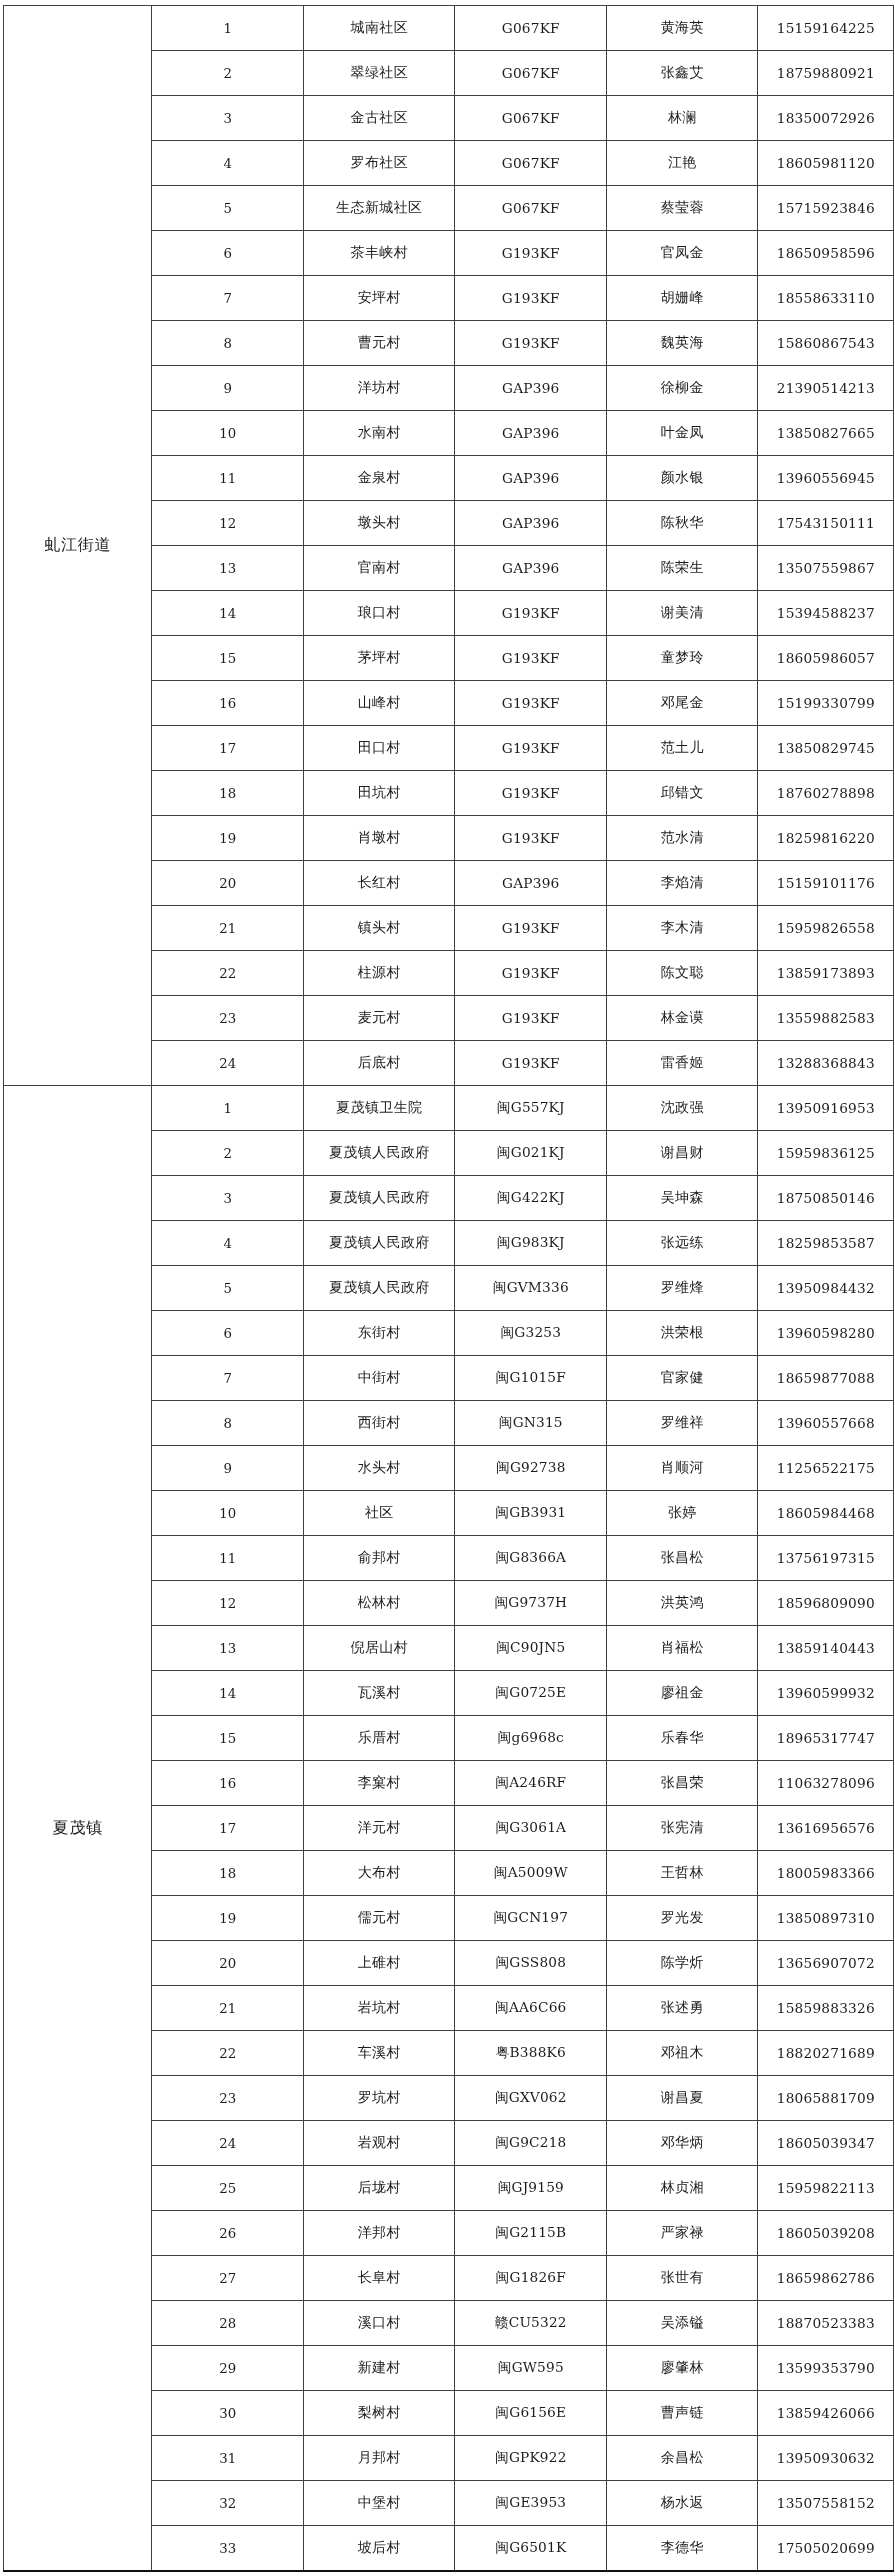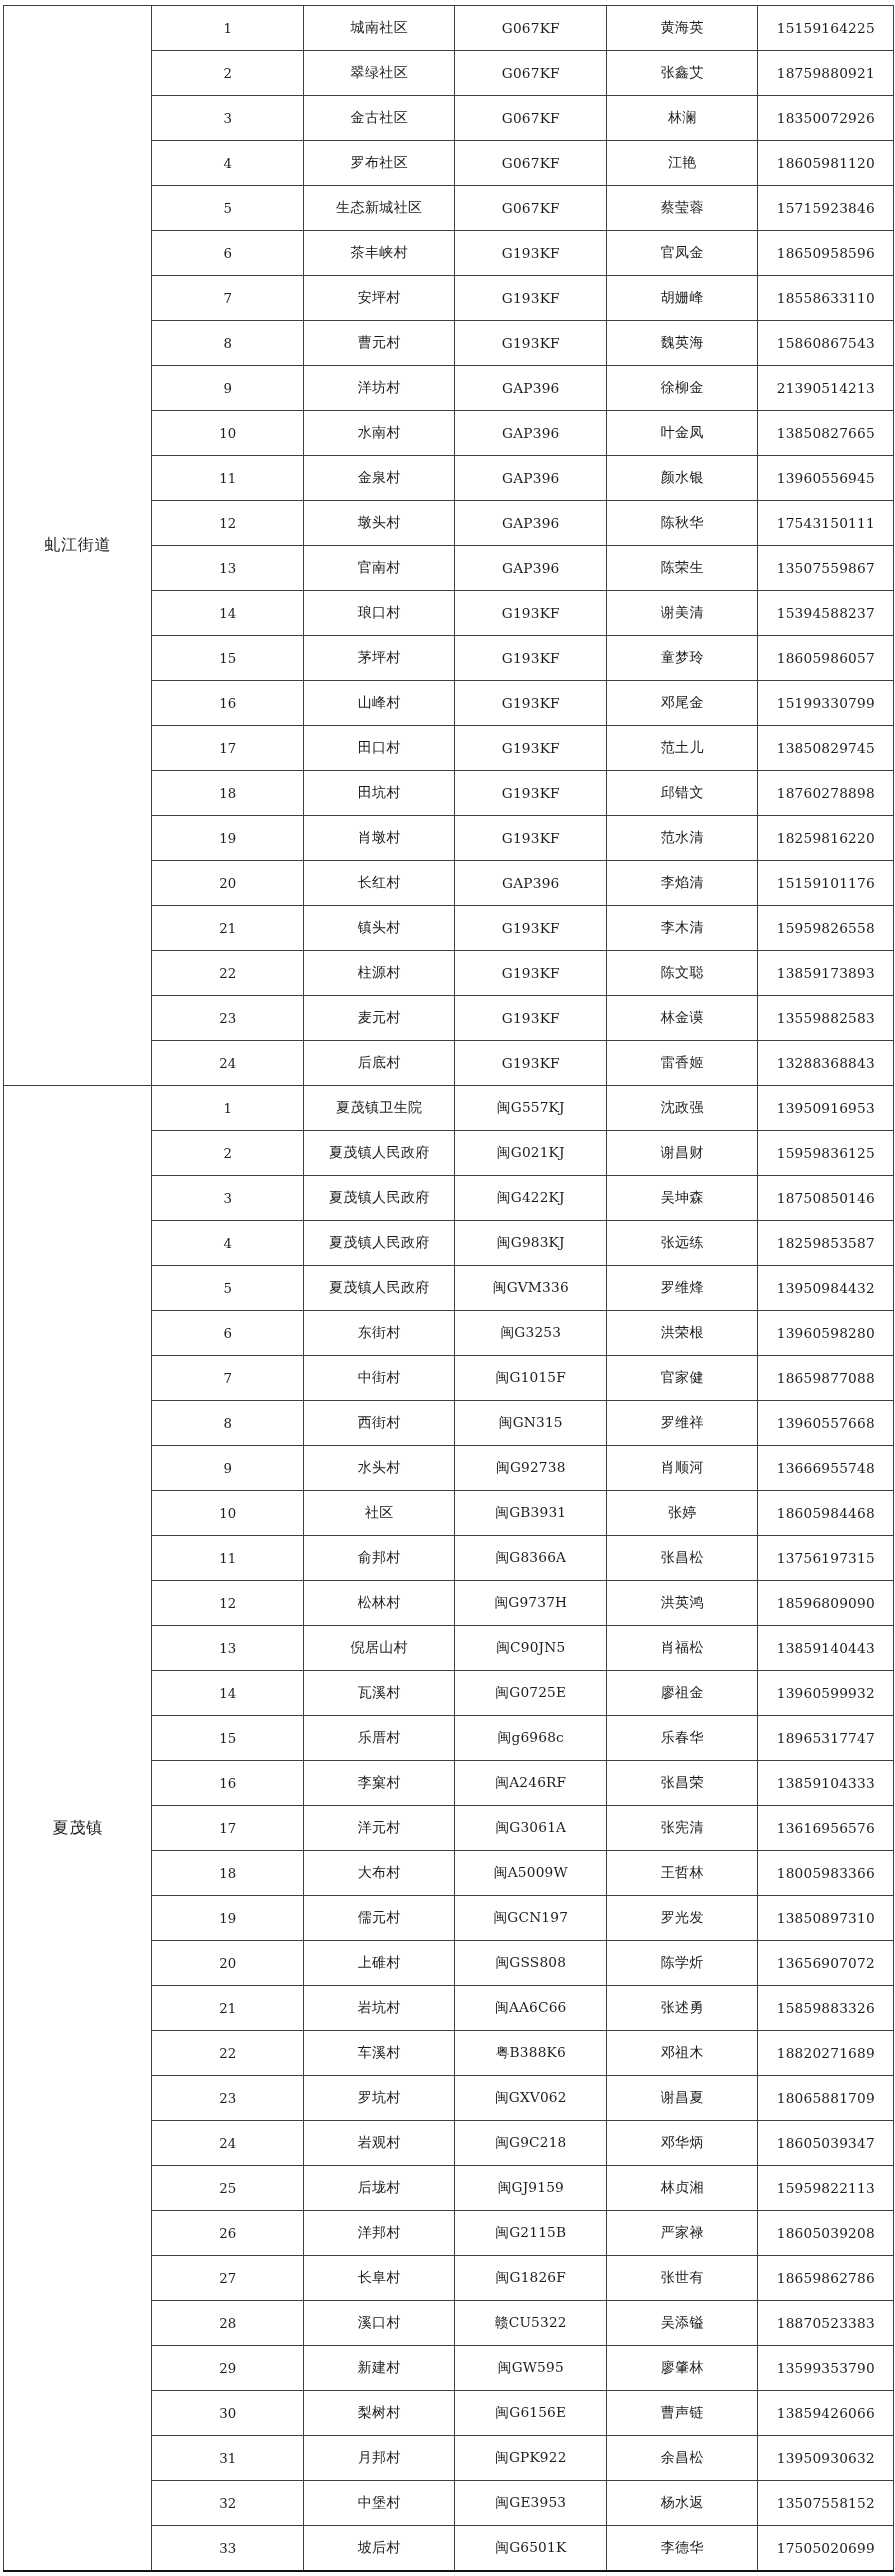--- a/index.html
+++ b/index.html
@@ -294,7 +294,7 @@
         <td class="c-unit">水头村</td>
         <td class="c-plate">闽G92738</td>
         <td class="c-name">肖顺河</td>
-        <td class="c-phone">13666955748</td>
+        <td class="c-phone">11256522175</td>
       </tr>
       <tr>
         <td class="c-no">10</td>

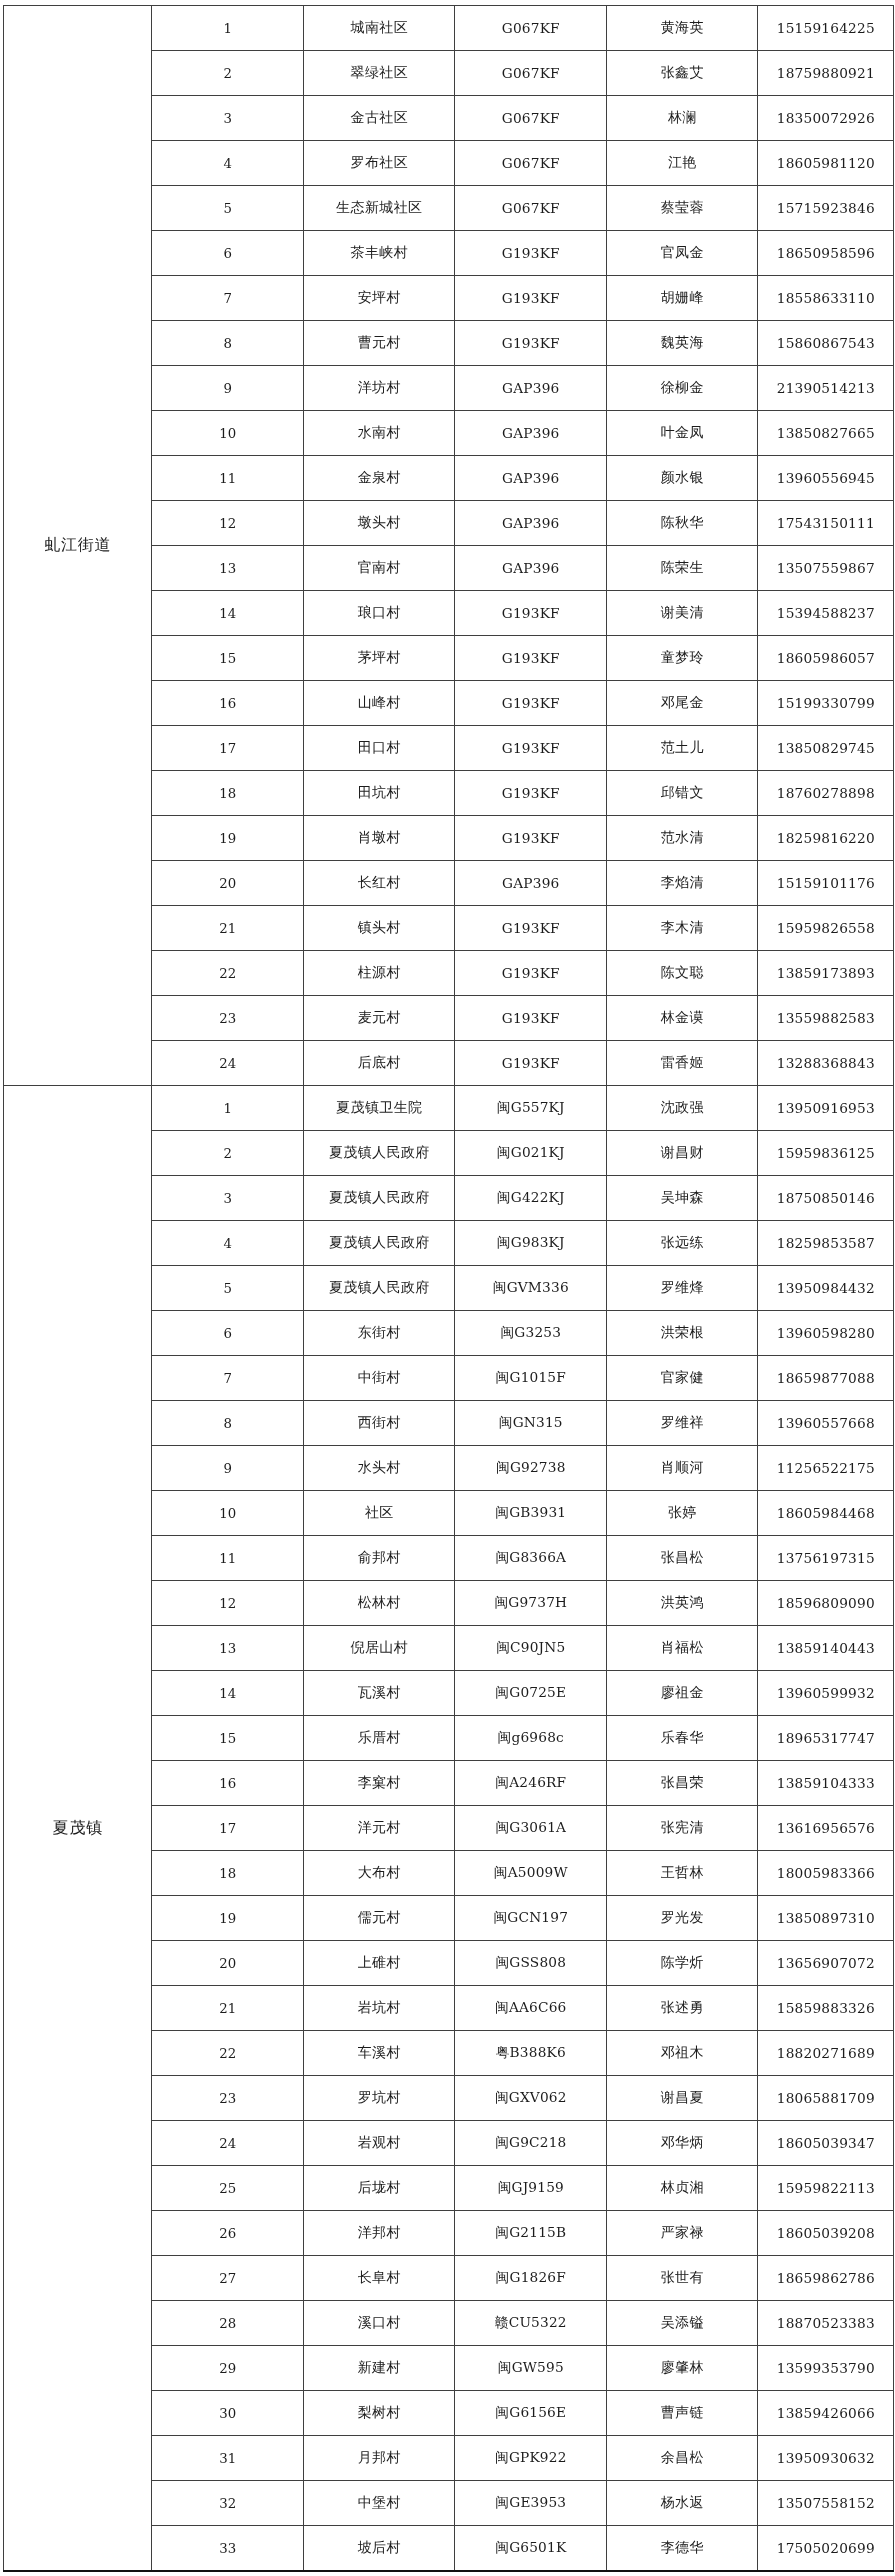--- a/index.html
+++ b/index.html
@@ -343,7 +343,7 @@
         <td class="c-unit">李窠村</td>
         <td class="c-plate">闽A246RF</td>
         <td class="c-name">张昌荣</td>
-        <td class="c-phone">13859104333</td>
+        <td class="c-phone">11063278096</td>
       </tr>
       <tr>
         <td class="c-no">17</td>

